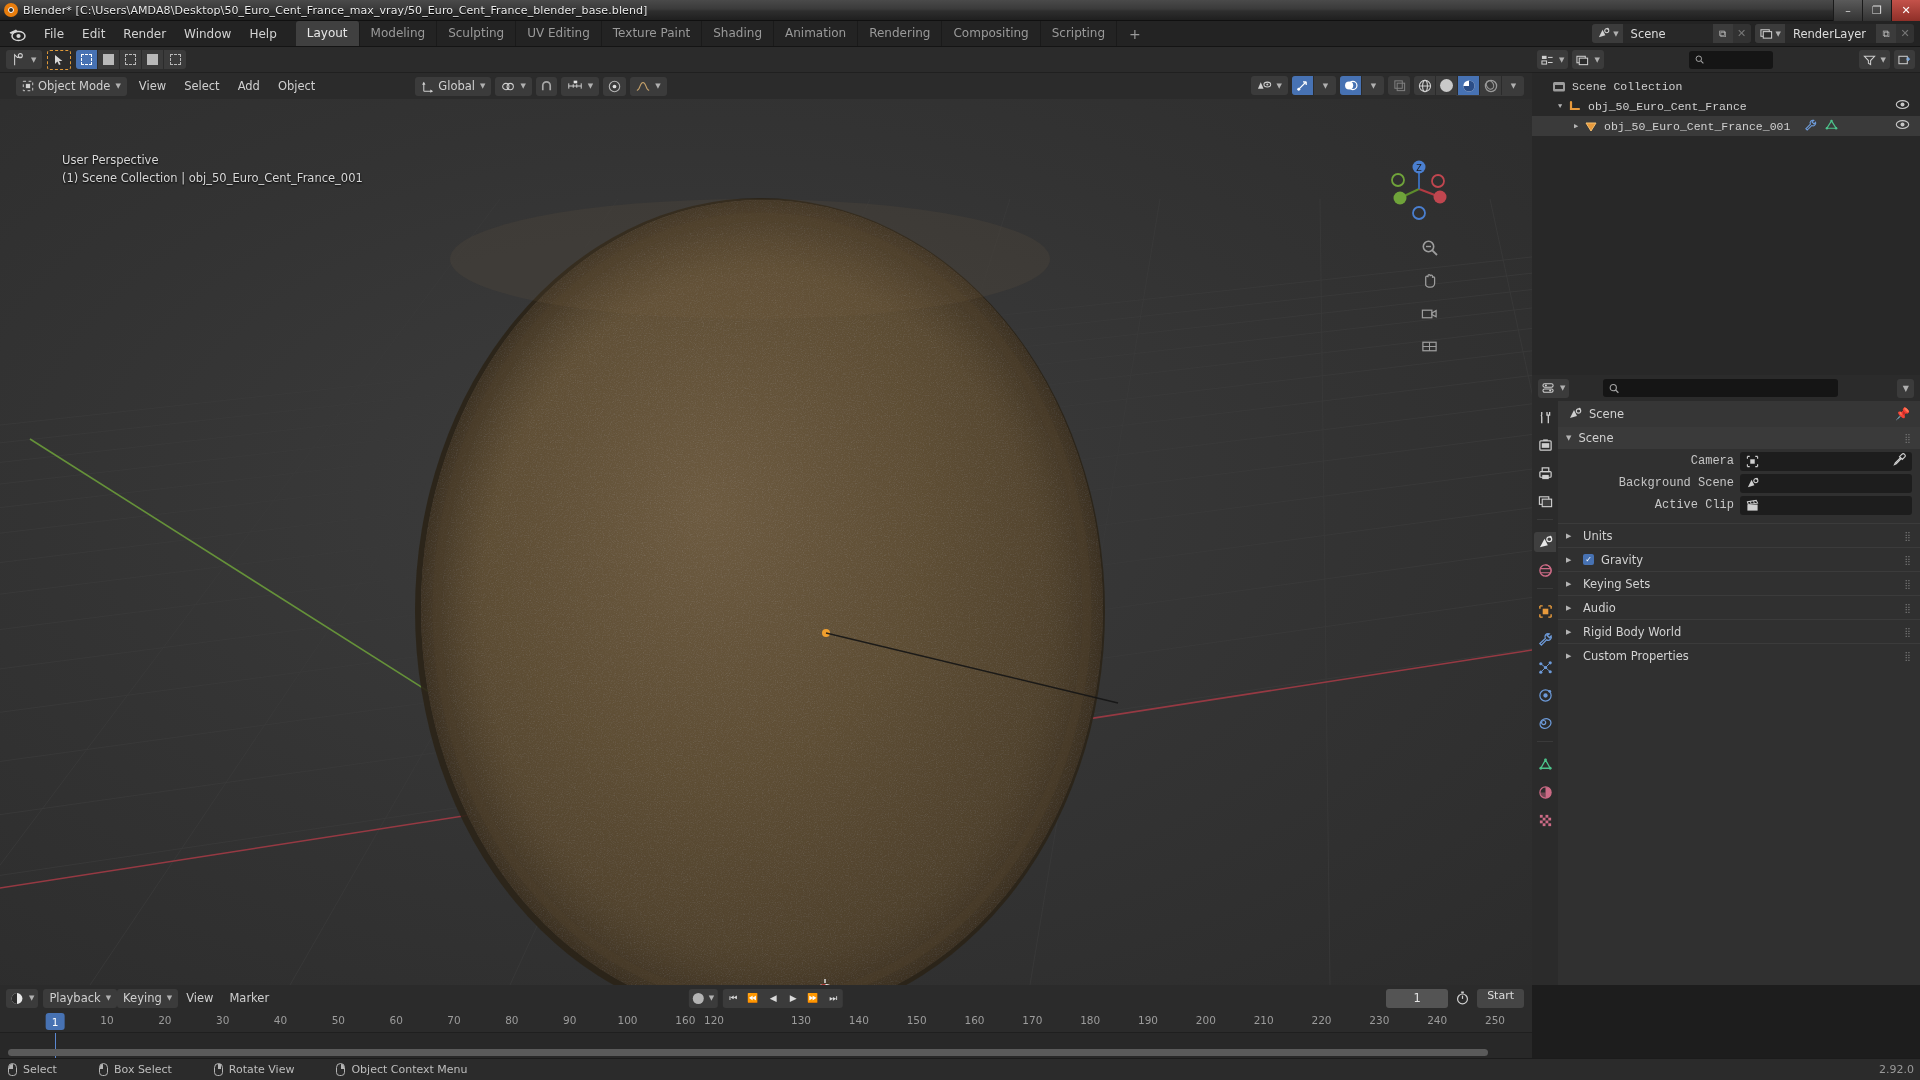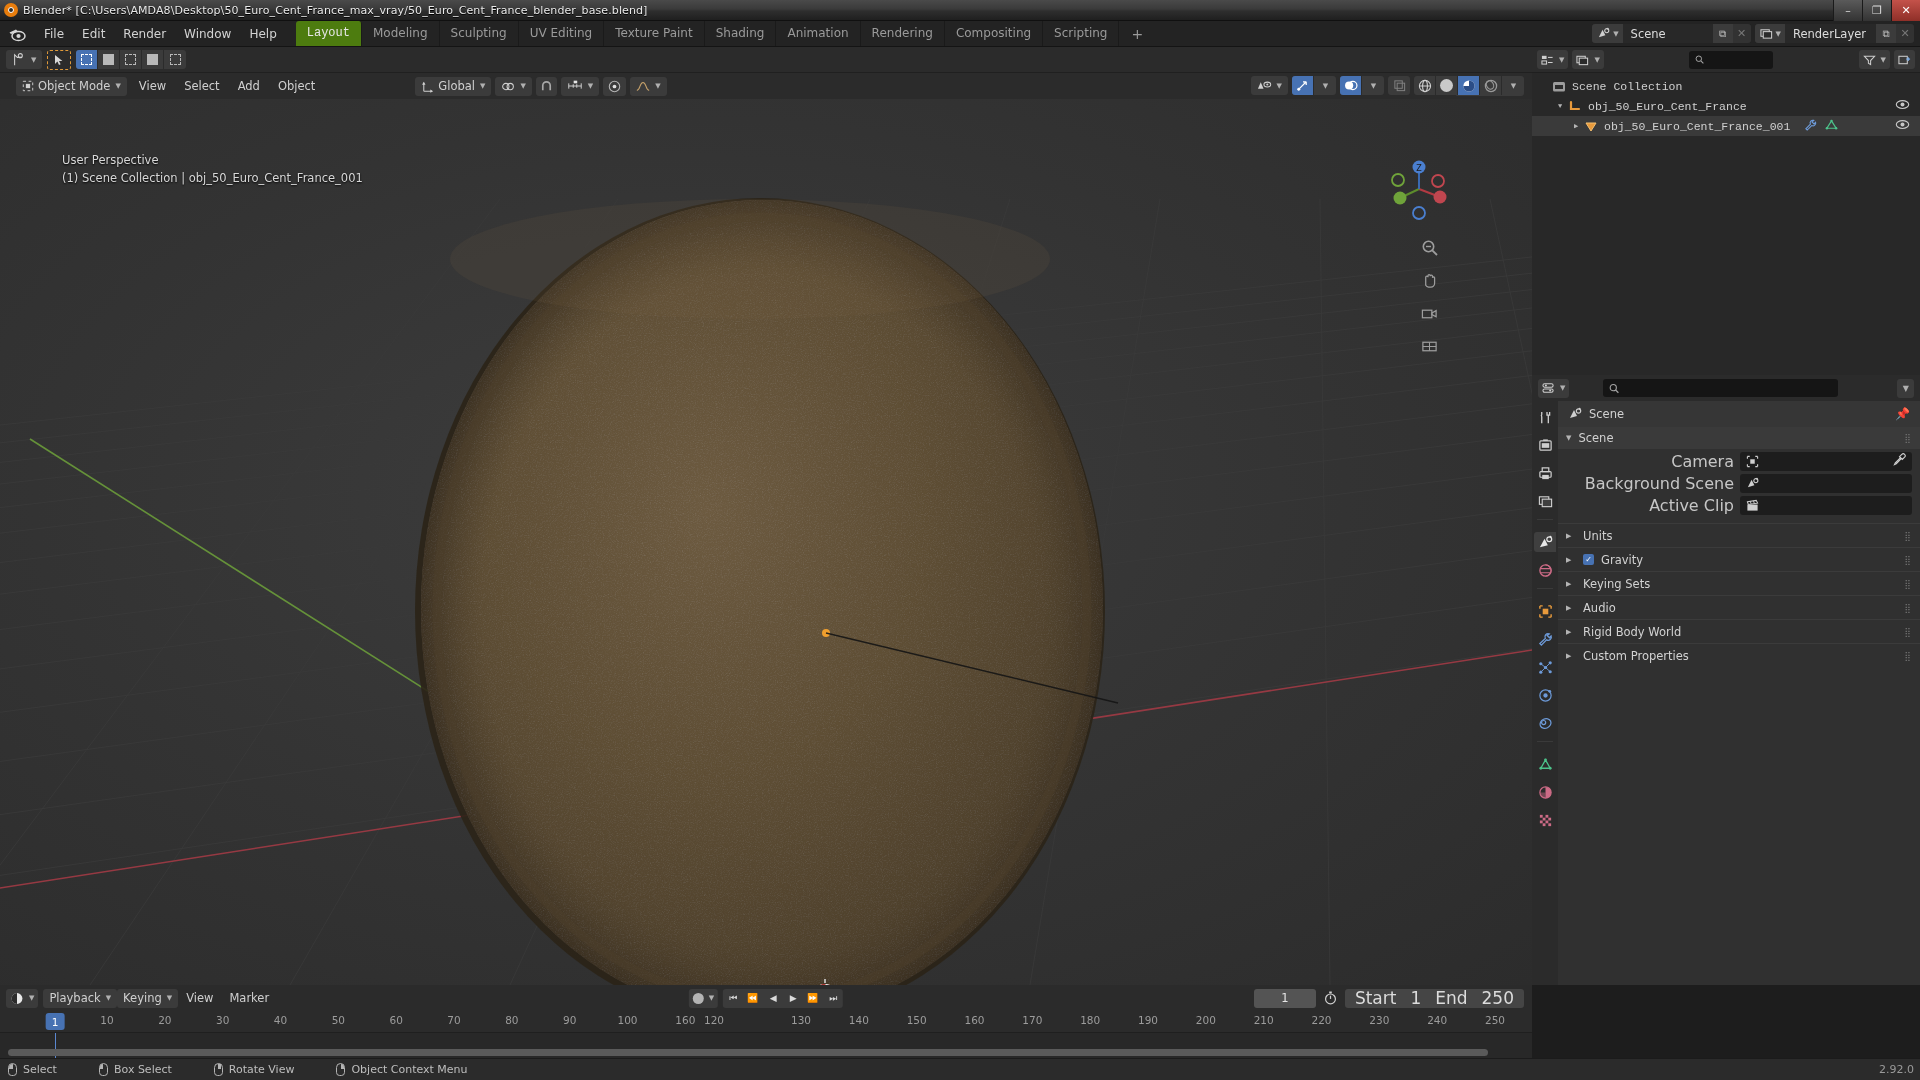--- a/index.html
+++ b/index.html
@@ -59,7 +59,7 @@
     font-size: 12px; color: #9a9a9a; padding: 5px 11px 6px; white-space: nowrap;
     border-right: 1px solid #1a1a1a;
   }
-  .ws-tab.active { color: #e8e8e8; background: #4d7c0f; border-radius: 3px 3px 0 0; font-family: Liberation Mono, monospace; }
+  .ws-tab.active { color: #e8e8e8; background: #404040; border-radius: 3px 3px 0 0; }
   .ws-plus { font-size: 14px; color: #9a9a9a; padding: 2px 12px; }
   .topbar-right { margin-left:auto; display: flex; align-items: center; gap: 4px; padding-right: 6px; }
   .id-block {

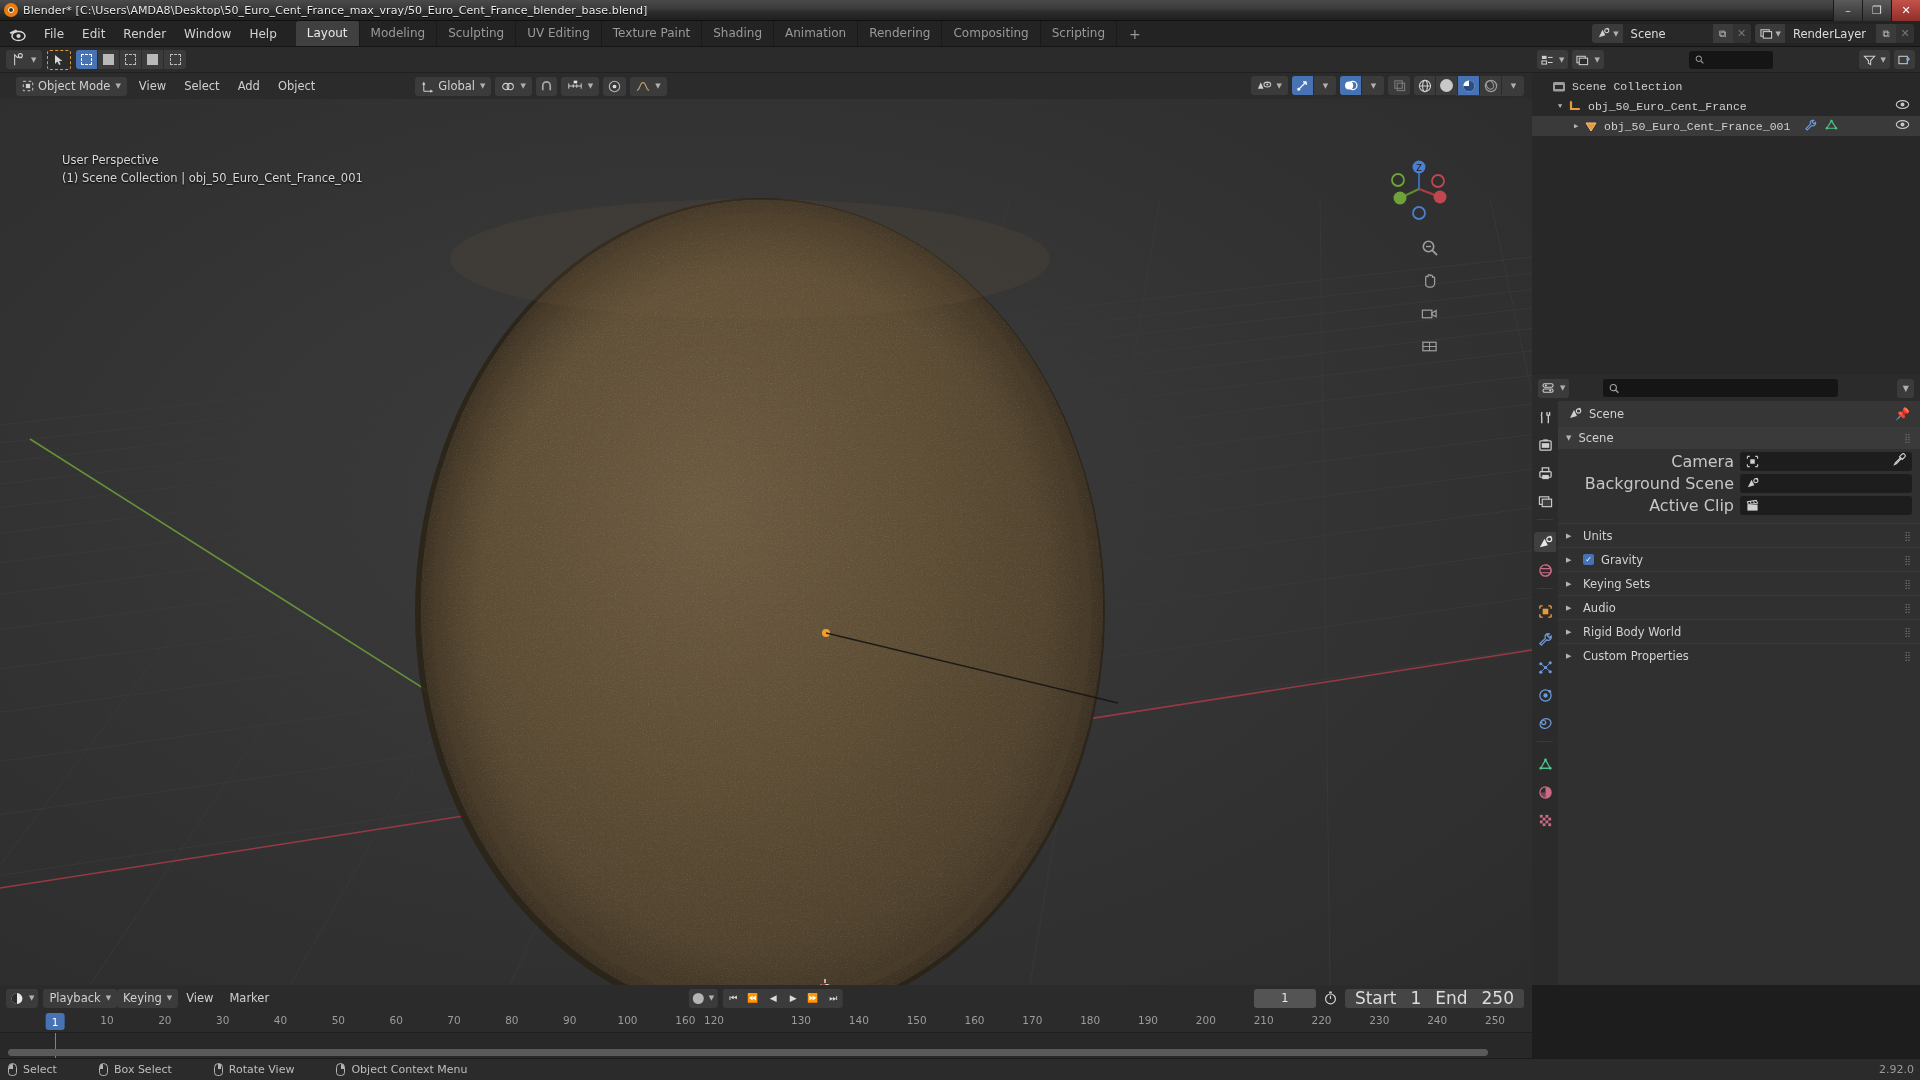--- a/index.html
+++ b/index.html
@@ -152,7 +152,7 @@
   .pr-panel-title { display:flex; align-items:center; gap:7px; height:22px; padding:0 8px; font-size:11.5px; color:#d2d2d2; background:#3a3a3a;}
   .pr-panel-title .grip { margin-left:auto; color:#6f6f6f; font-size:9px; letter-spacing:1px;}
   .pr-row { display:flex; align-items:center; height:20px; margin:2px 8px 0 0; gap:6px;}
-  .pr-label { width:176px; text-align:right; font-size:16px; color:#c6c6c6;}
+  .pr-label { width:176px; text-align:right; font-size:12px; color:#c6c6c6;font-family:Liberation Mono, monospace;}
   .pr-field { flex:1; height:19px; background:#1d1d1d; border-radius:3px; display:flex; align-items:center; padding:0 6px; gap:5px;}
   .pr-eyedrop { margin-left:auto; color:#cfcfcf; font-size:11px;}
   .pr-sec { display:flex; align-items:center; gap:7px; height:24px; padding-left:8px; font-size:11.5px; color:#d2d2d2; border-top:1px solid #3b3b3b;}

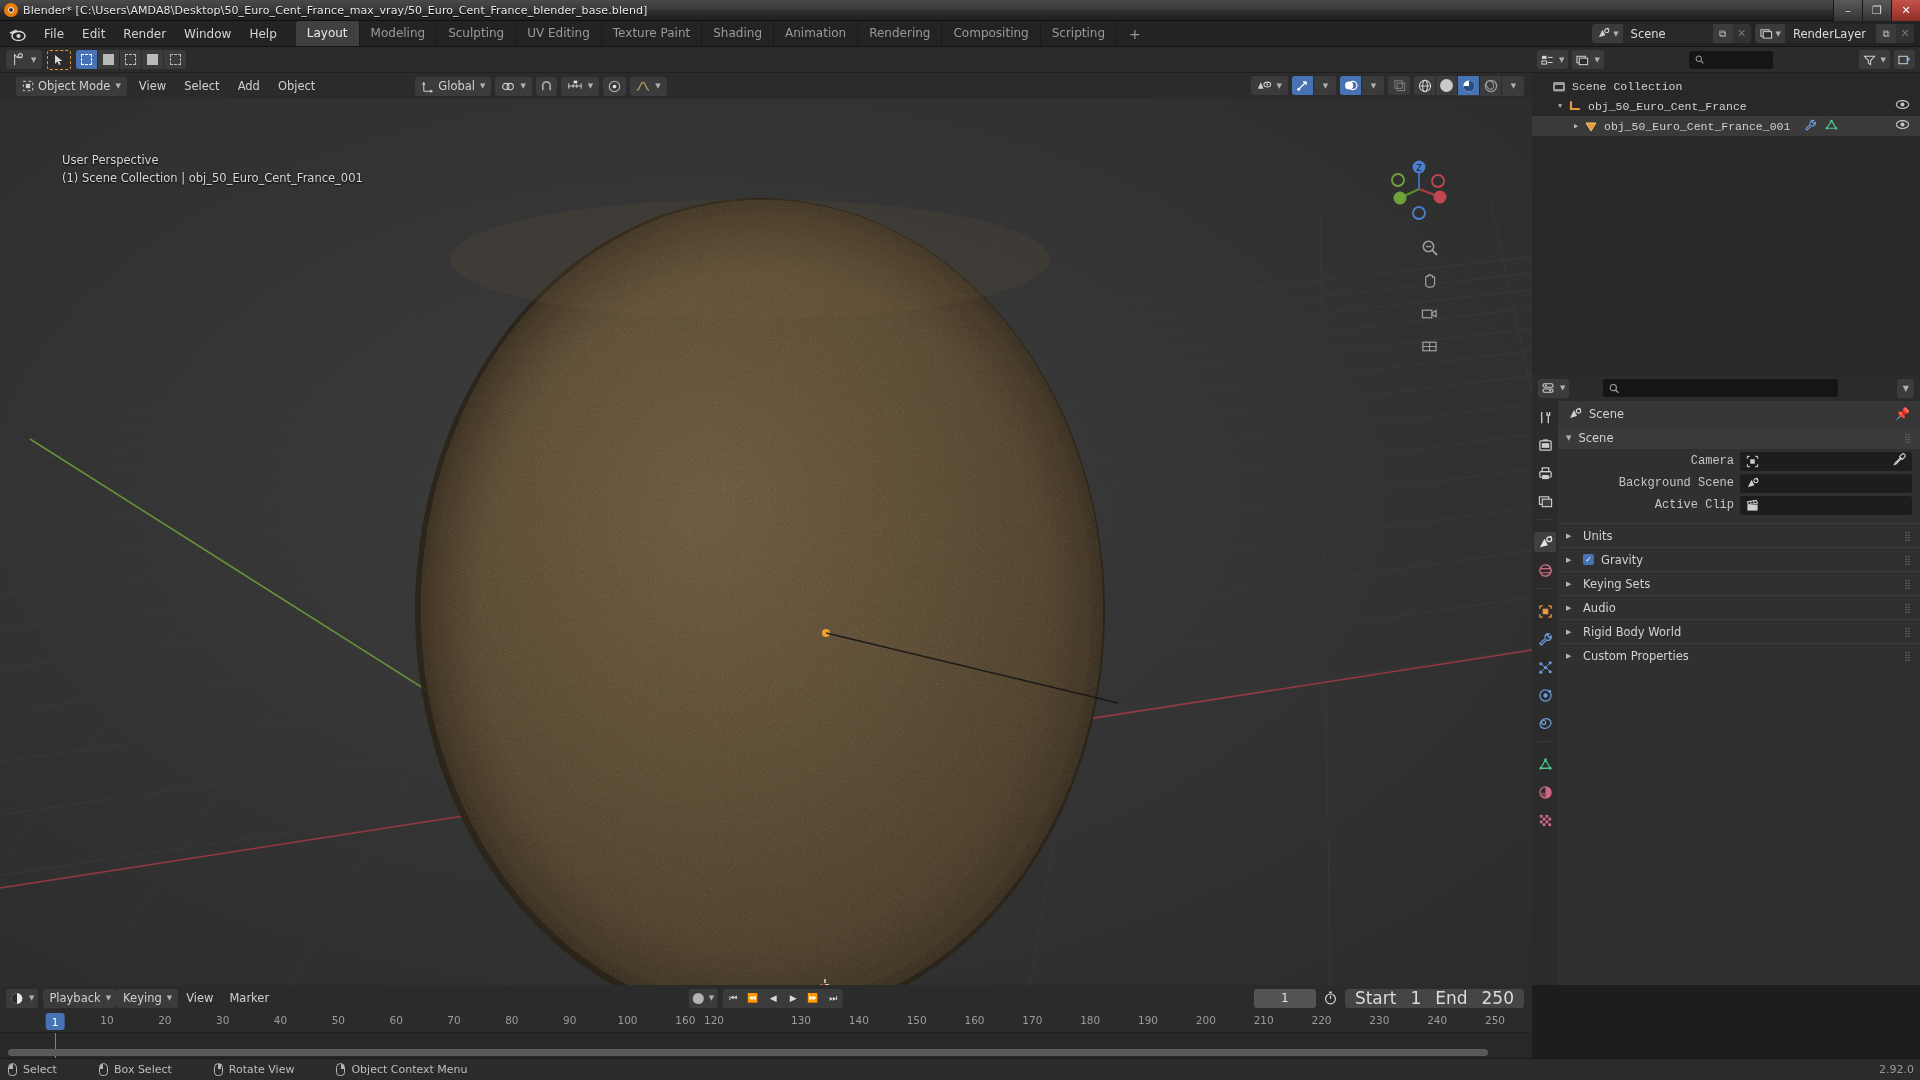--- a/index.html
+++ b/index.html
@@ -165,7 +165,7 @@
   .tl-center { position:absolute; left:50%; transform:translateX(-50%); display:flex; align-items:center; gap:5px;}
   .tl-right { position:absolute; right:8px; display:flex; align-items:center; gap:4px;}
   .tl-num { height:19px; min-width:62px; background:#545454; border-radius:3px; display:flex; align-items:center; justify-content:center; font-size:11.5px; color:#e6e6e6;}
-  .tl-se { height:19px; background:#454545; border-radius:3px; display:flex; align-items:center; gap:14px; padding:0 10px; font-size:17px; color:#dcdcdc;}
+  .tl-se { height:19px; background:#454545; border-radius:3px; display:flex; align-items:center; gap:14px; padding:0 10px; font-size:11px; color:#dcdcdc;flex-direction:column;}
   .play-group { display:flex; background:#3b3b3b; border-radius:3px; overflow:hidden; height:19px;}
   .play-group > div { width:20px; height:19px; display:flex; align-items:center; justify-content:center; color:#dadada; font-size:9px;}
   .tl-ruler { height:22px; background:#2b2b2b; position:relative; border-bottom:1px solid #1f1f1f;}

